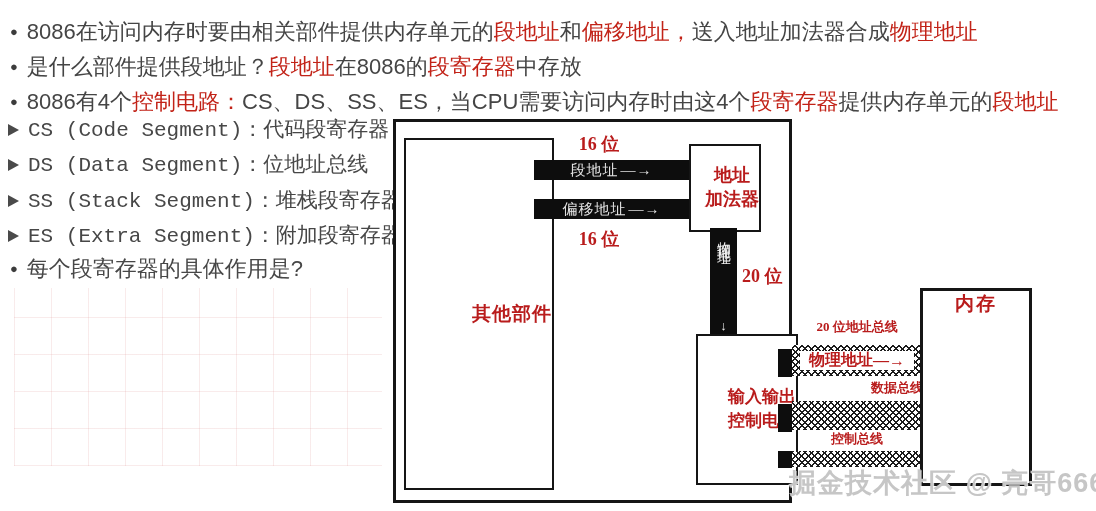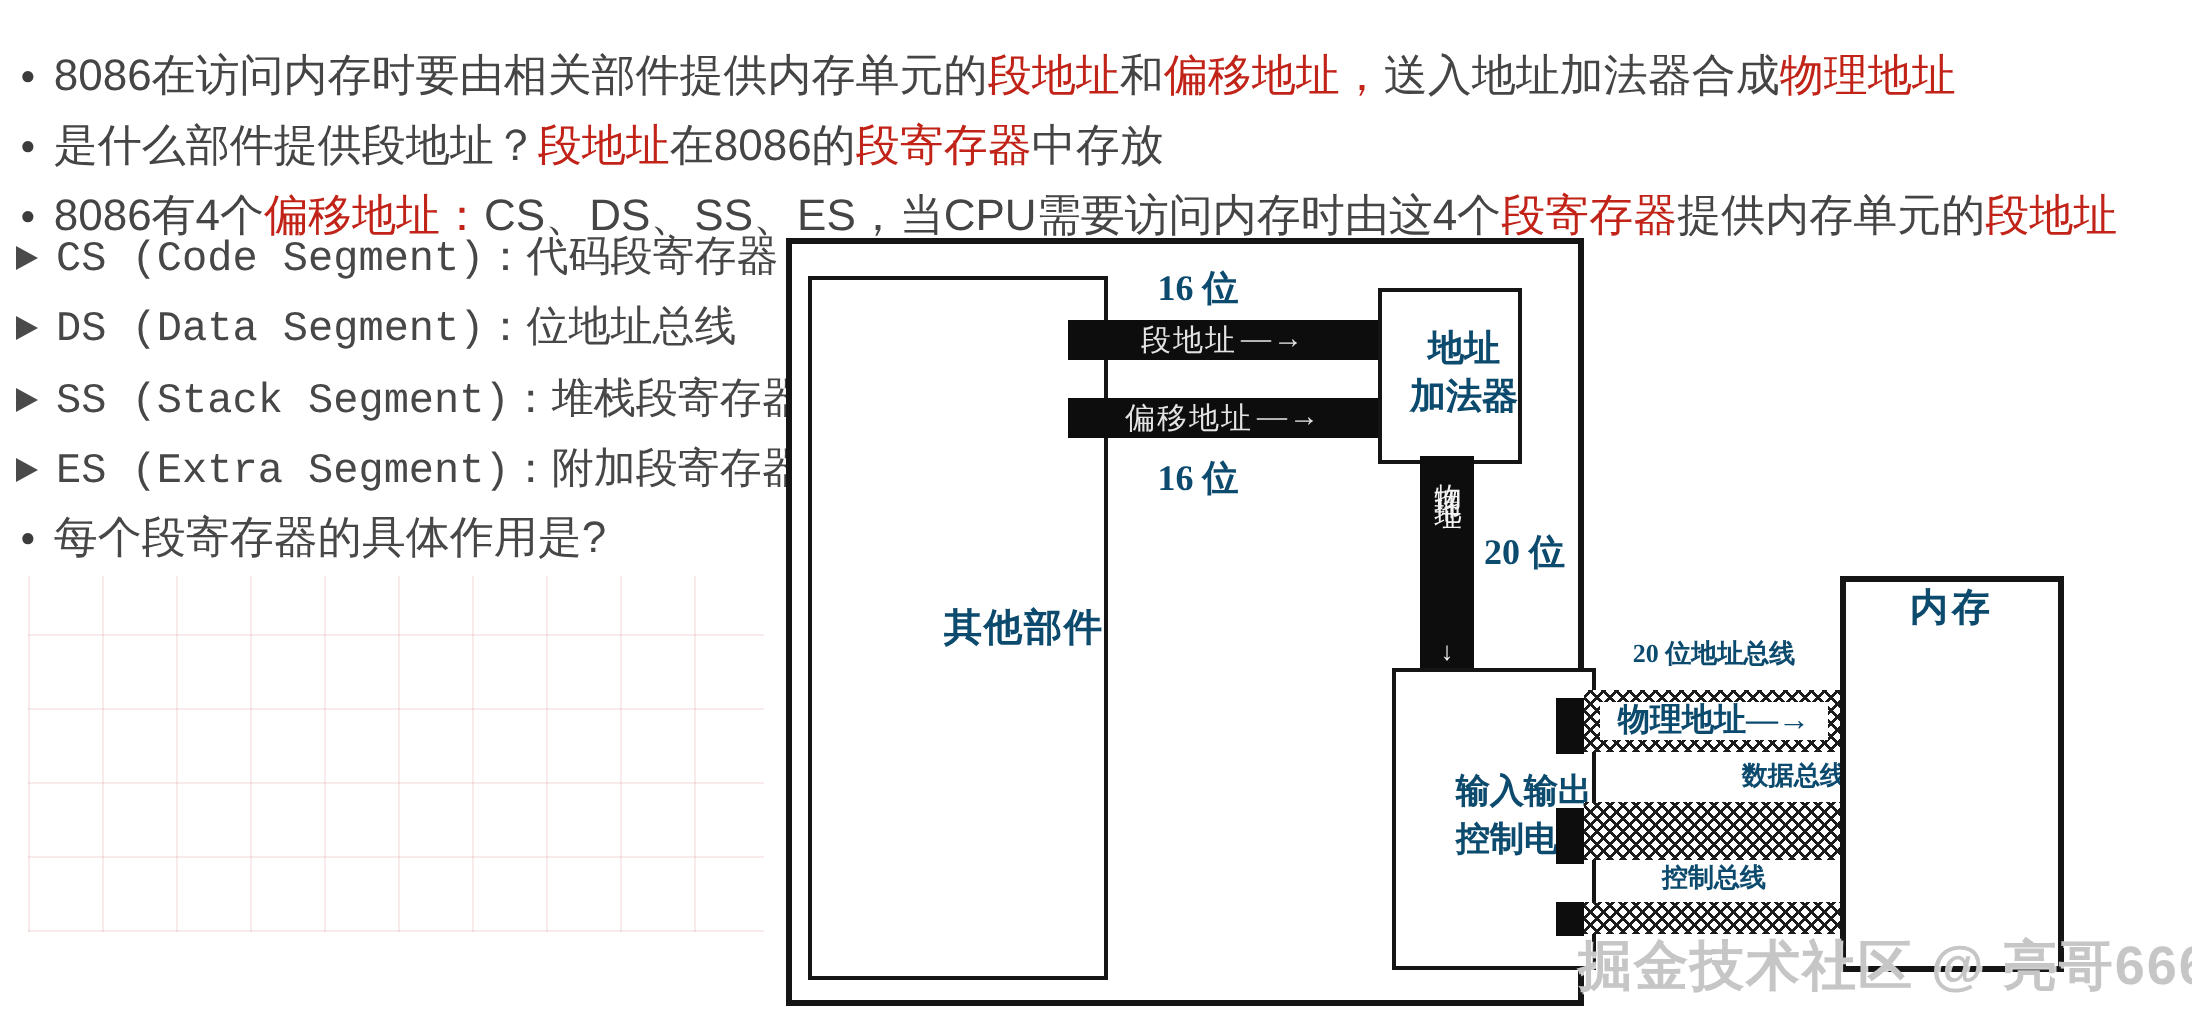--- a/index.html
+++ b/index.html
@@ -13,7 +13,7 @@
       repeating-linear-gradient(90deg, rgba(216,130,130,.16) 0 1px, transparent 1px 37px);}
 
   
-  .bullet-line{position:absolute;left:8px;white-space:nowrap;font-size:22px;line-height:28px;margin-top:12px;}
+  .bullet-line{position:absolute;left:8px;white-space:nowrap;font-size:22px;line-height:40px;}
   .dot{font-size:13px;vertical-align:3px;margin:0 9px 0 2px;color:#3c3c3c;}
   .red{color:#c22318;}
   .b1{top:12px;}

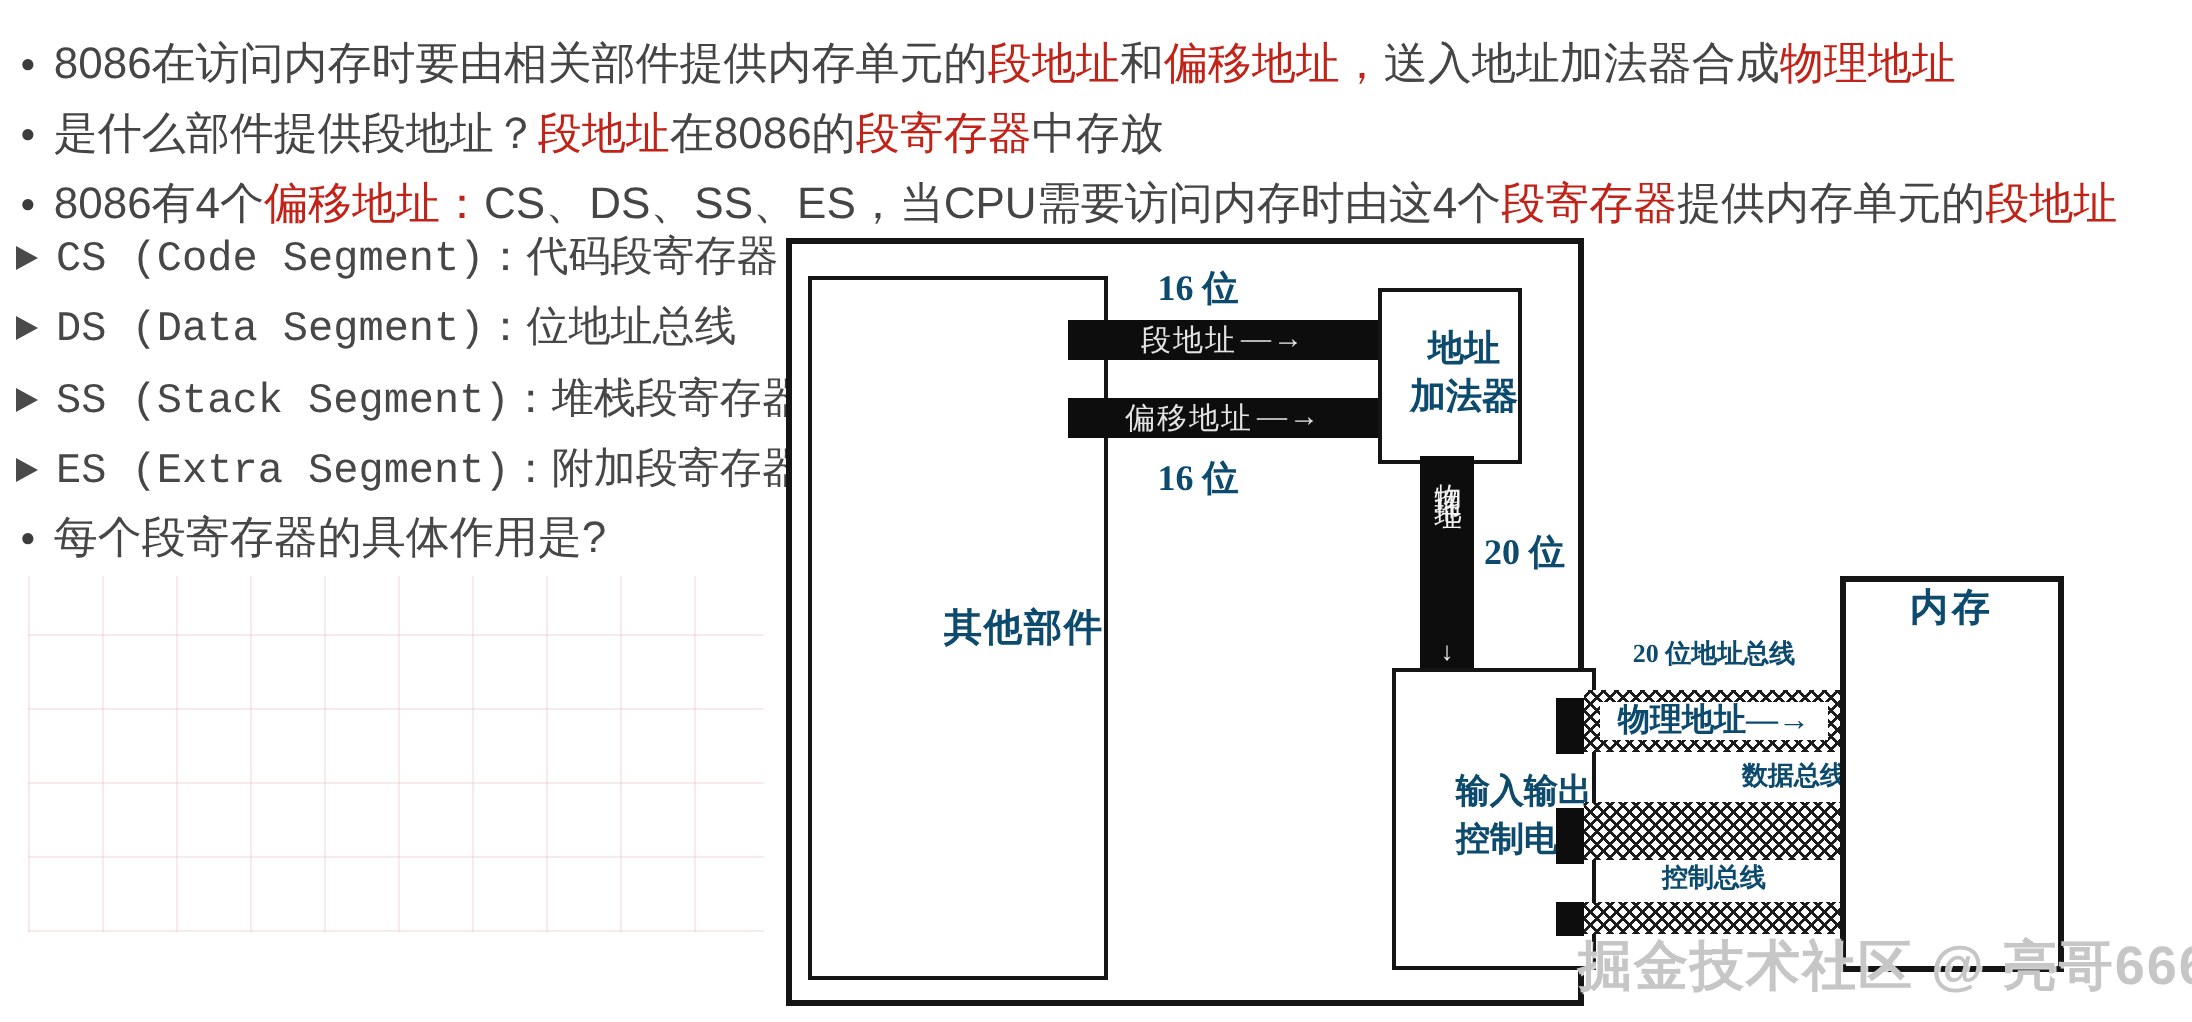--- a/index.html
+++ b/index.html
@@ -92,7 +92,7 @@
 
   <div class="bullet-line b2"><span class="dot">●</span><span>是什么部件提供段地址？</span><span class="red">段地址</span><span>在8086的</span><span class="red">段寄存器</span><span>中存放</span></div>
 
-  <div class="bullet-line b3"><span class="dot">●</span><span>8086有4个</span><span class="red">偏移地址：</span><span>CS、DS、SS、ES，当CPU需要访问内存时由这4个</span><span class="red">段寄存器</span><span>提供内存单元的</span><span class="red">段地址</span></div>
+  <div class="bullet-line b3"><span class="dot">●</span><span>8086有4个</span><span class="red">控制电路：</span><span>CS、DS、SS、ES，当CPU需要访问内存时由这4个</span><span class="red">段寄存器</span><span>提供内存单元的</span><span class="red">段地址</span></div>
 
   <div class="list-line l1"><span class="tri"></span><span>CS (Code Segment)：代码段寄存器</span></div>
   <div class="list-line l2"><span class="tri"></span><span>DS (Data Segment)：位地址总线</span></div>

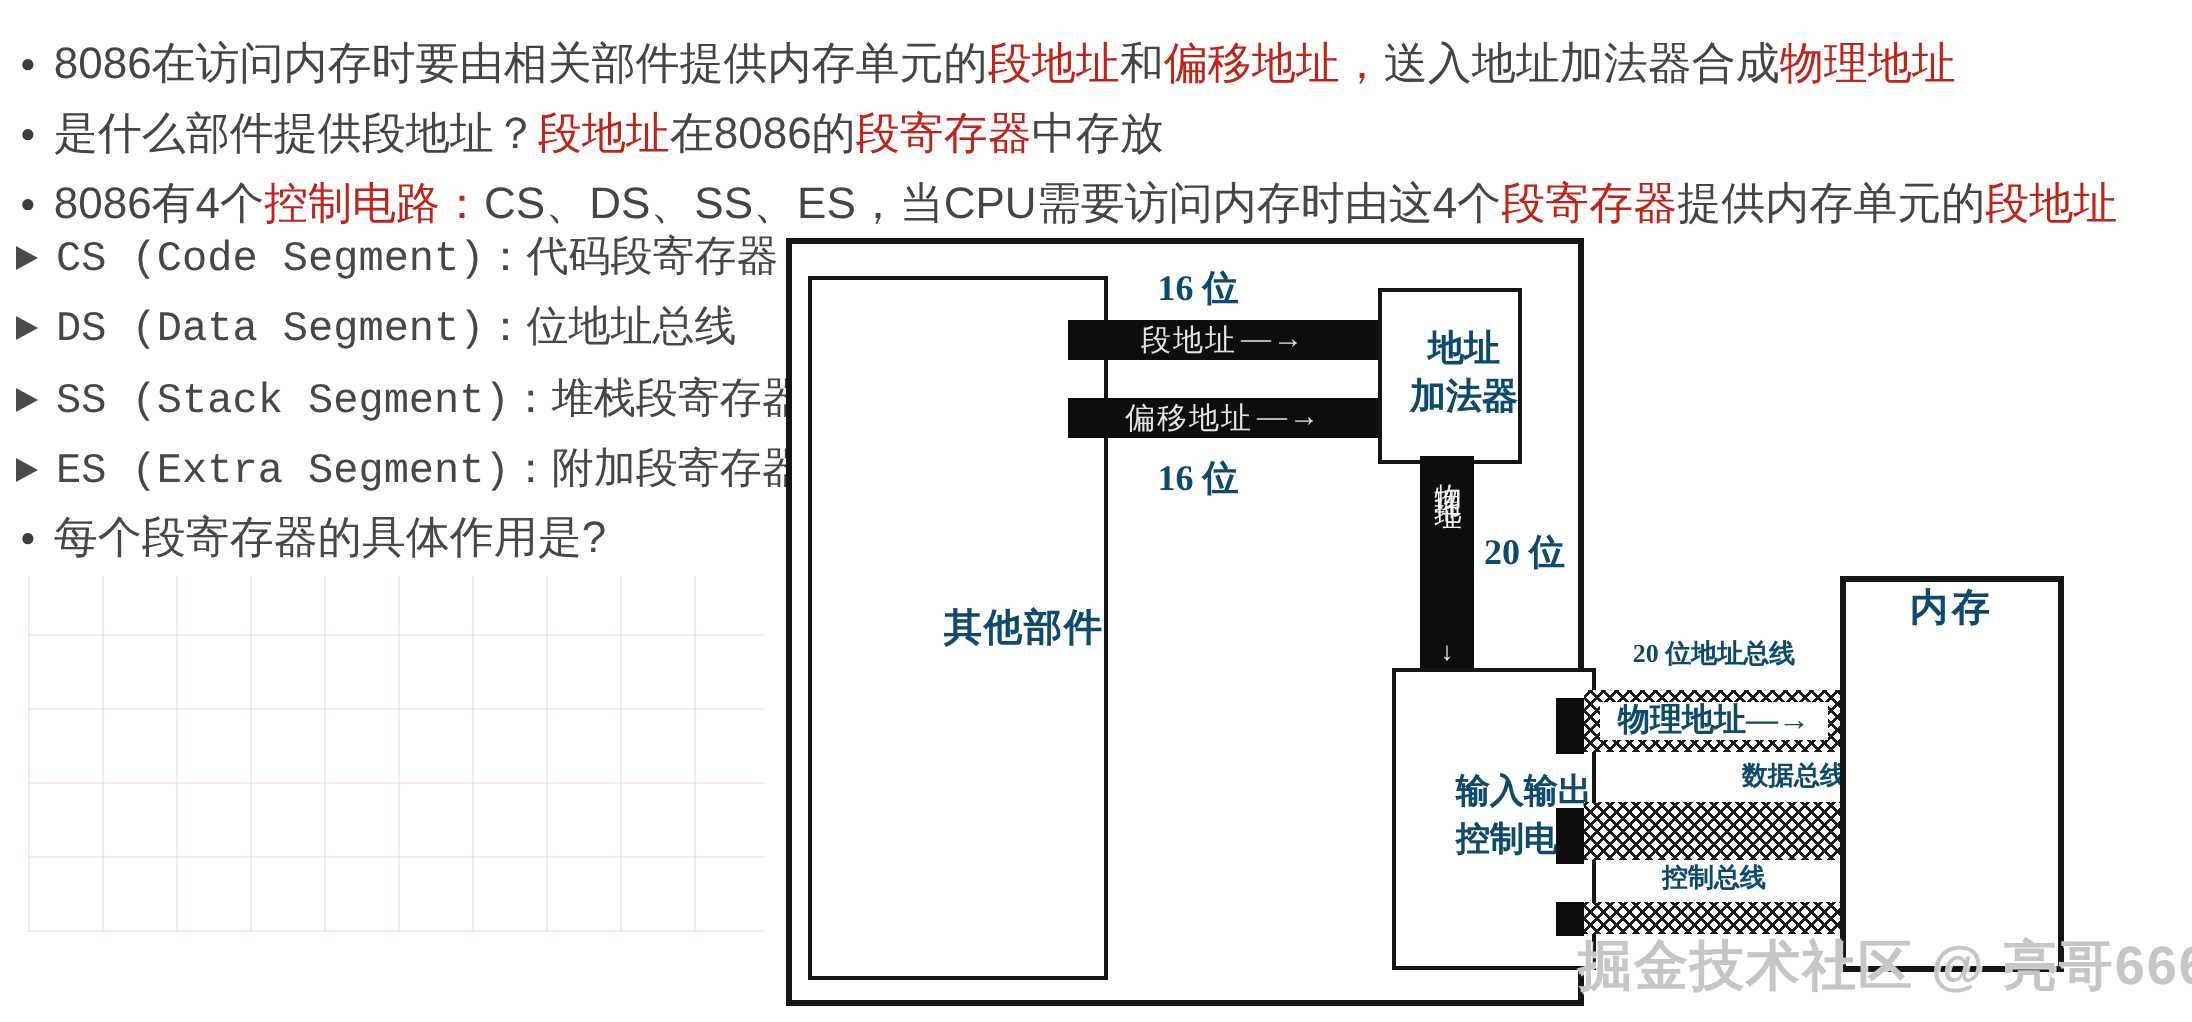--- a/index.html
+++ b/index.html
@@ -29,7 +29,7 @@
   .question-line{position:absolute;left:8px;top:254px;white-space:nowrap;font-size:22px;color:#474747;}
 
   
-  .dserif{font-family:"Liberation Serif",serif;font-weight:bold;color:#0c4a6e;}
+  .dserif{font-family:"Liberation Serif",serif;font-weight:bold;color:#b91c1c;}
   #diagram{position:absolute;left:393px;top:119px;width:393px;height:378px;
            border:3px solid #151515;background:#fff;z-index:1;}
   .dbox{position:absolute;border:2px solid #151515;background:#fff;display:flex;

